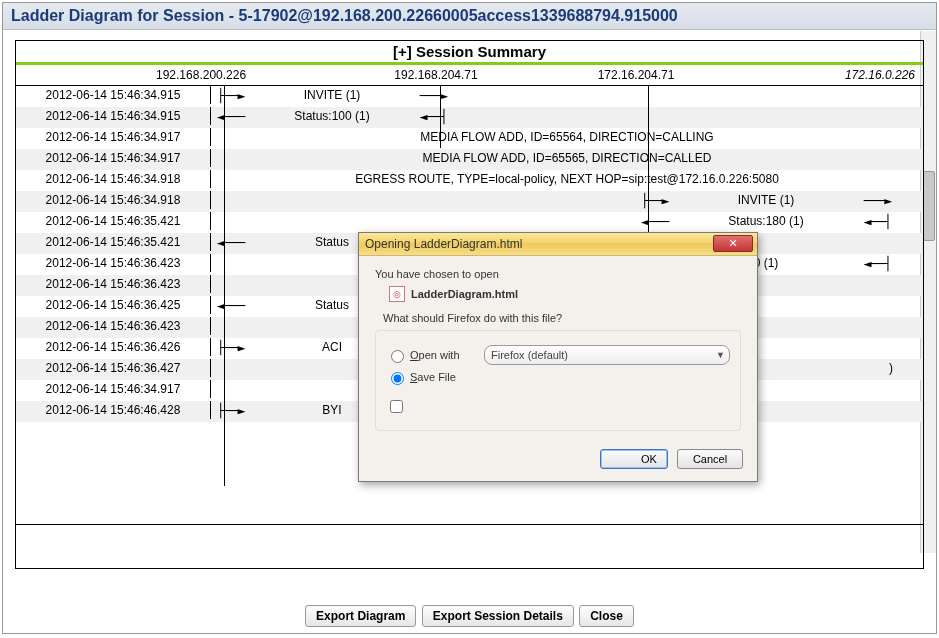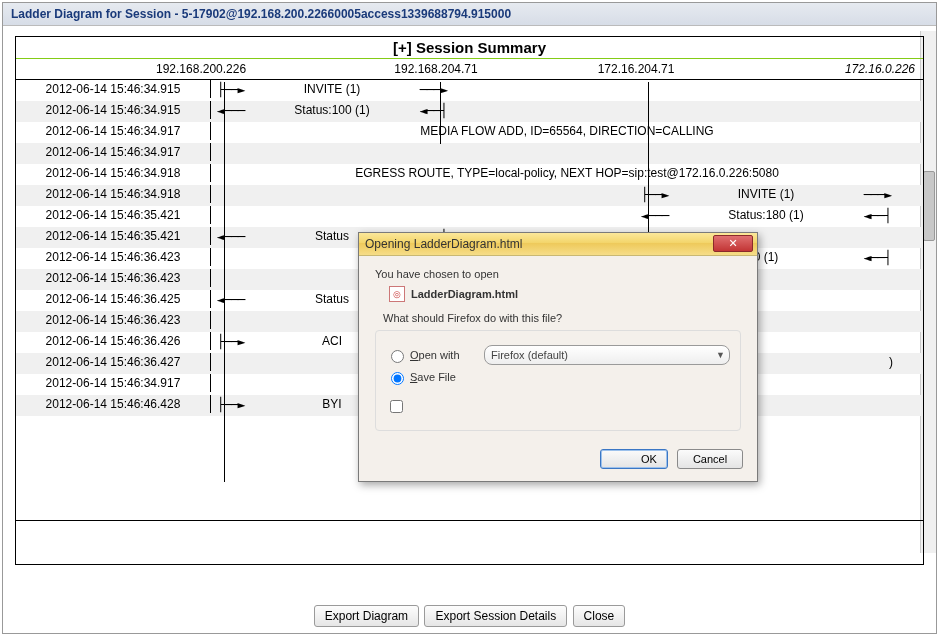--- a/index.html
+++ b/index.html
@@ -25,7 +25,7 @@
     padding: 4px 8px;
     font-weight: bold;
     color: #1a3a7a;
-    font-size: 12px;
+    font-size: 16px;
     border-bottom: 1px solid #bbb;
   }
   .content-area {

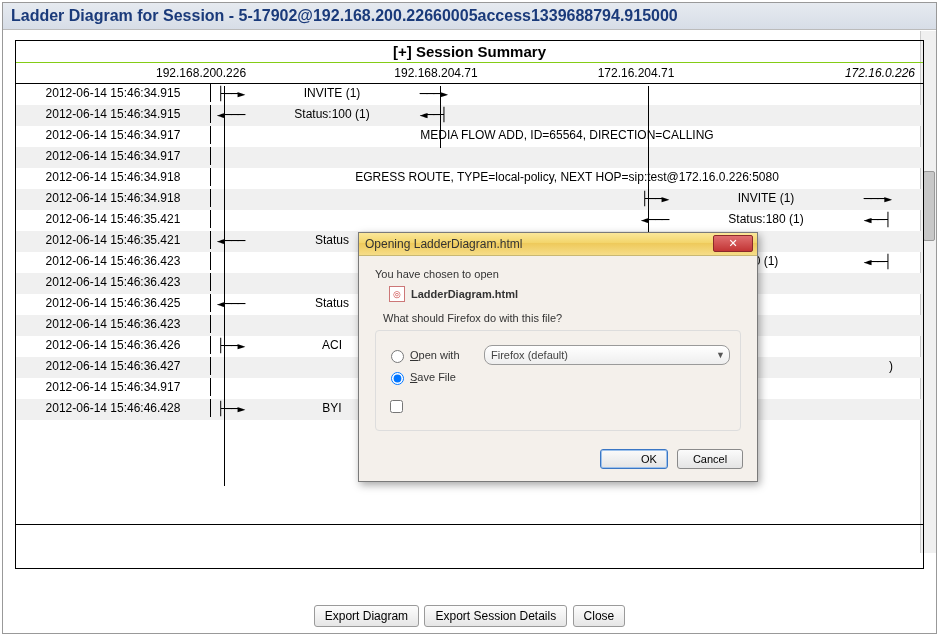--- a/index.html
+++ b/index.html
@@ -43,7 +43,7 @@
     font-weight: bold;
     font-size: 15px;
     padding: 2px 0;
-    border-bottom: 1px solid #84cc16;
+    border-bottom: 3px solid #84cc16;
   }
   .ip-header {
     display: flex;

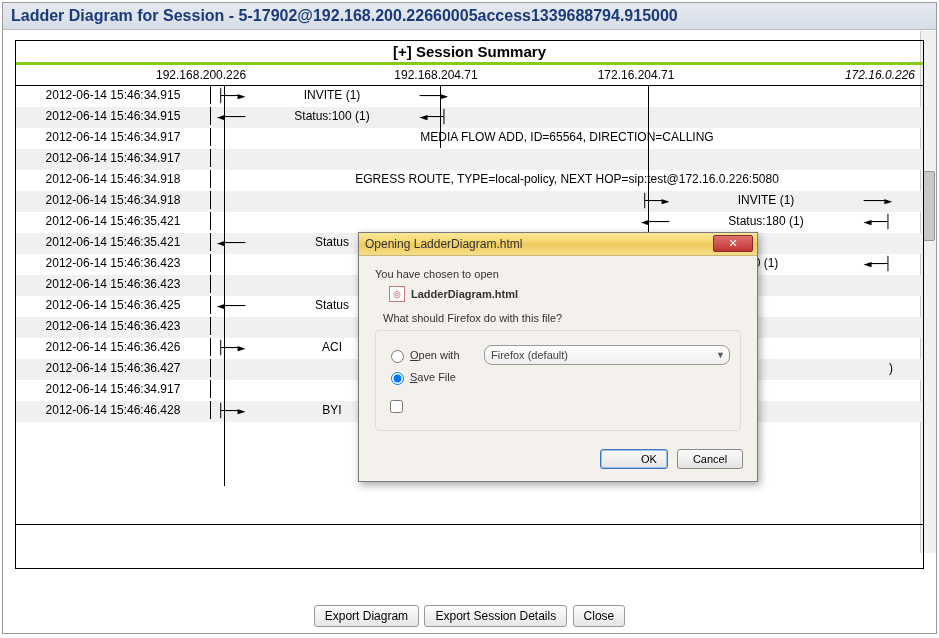--- a/index.html
+++ b/index.html
@@ -268,6 +268,7 @@
           </div>
           <div class="row alt">
             <div class="ts-cell">2012-06-14 15:46:34.917</div>
+            <div class="msg-cell">MEDIA FLOW ADD, ID=65565, DIRECTION=CALLED</div>
           </div>
           <div class="row">
             <div class="ts-cell">2012-06-14 15:46:34.918</div>

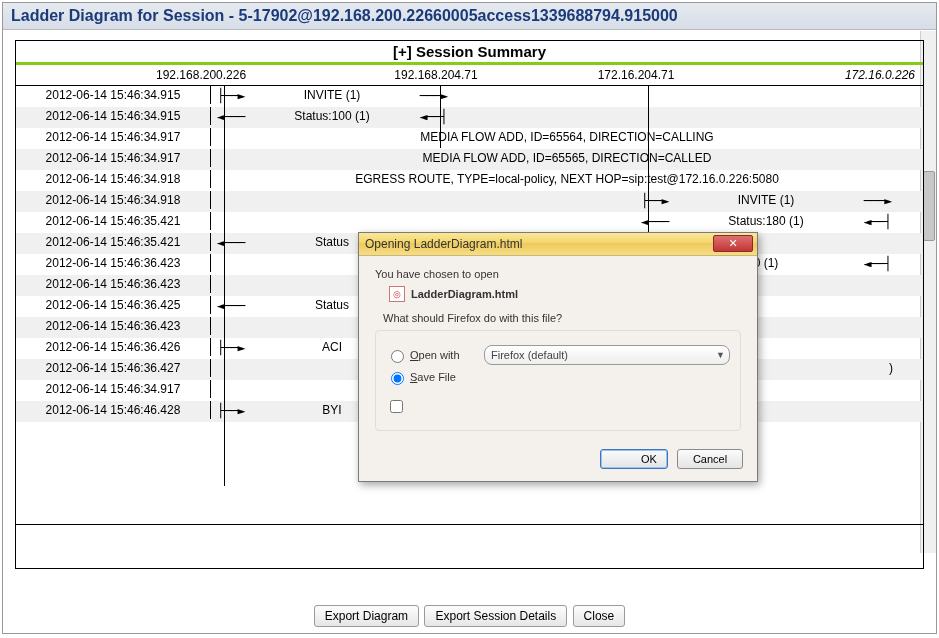--- a/index.html
+++ b/index.html
@@ -119,6 +119,7 @@
     left: 0;
     right: 0;
     text-align: center;
+    font-weight: bold;
   }
   .btn {
     display: inline-block;

